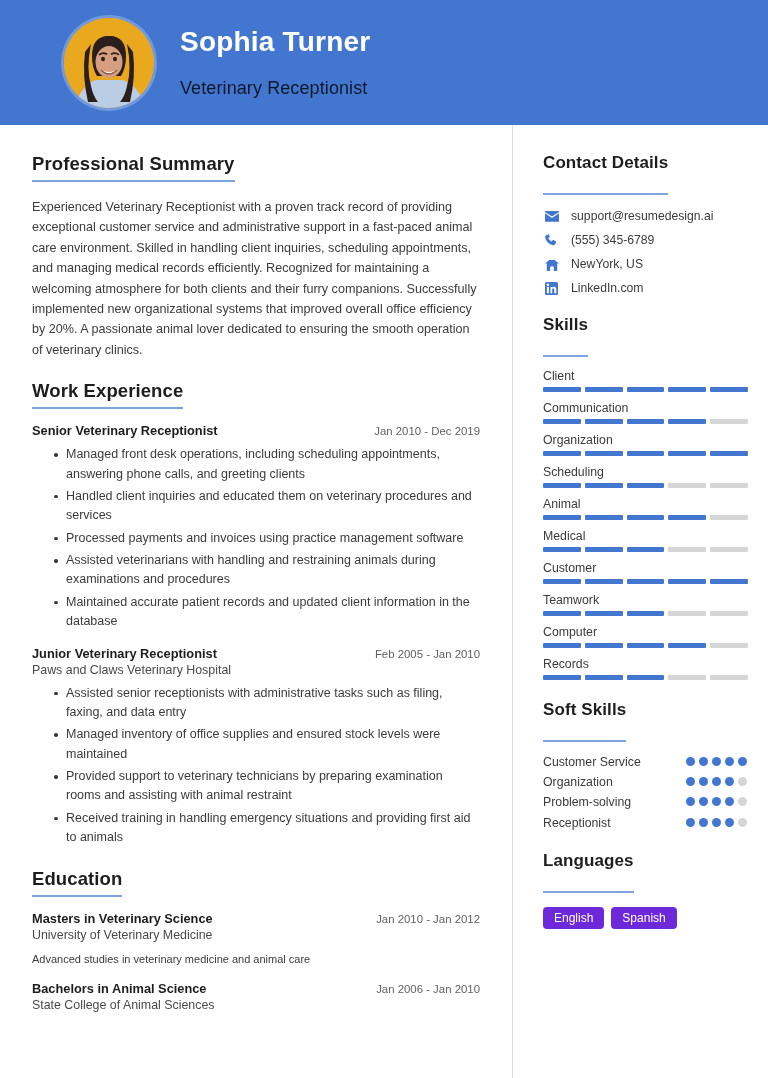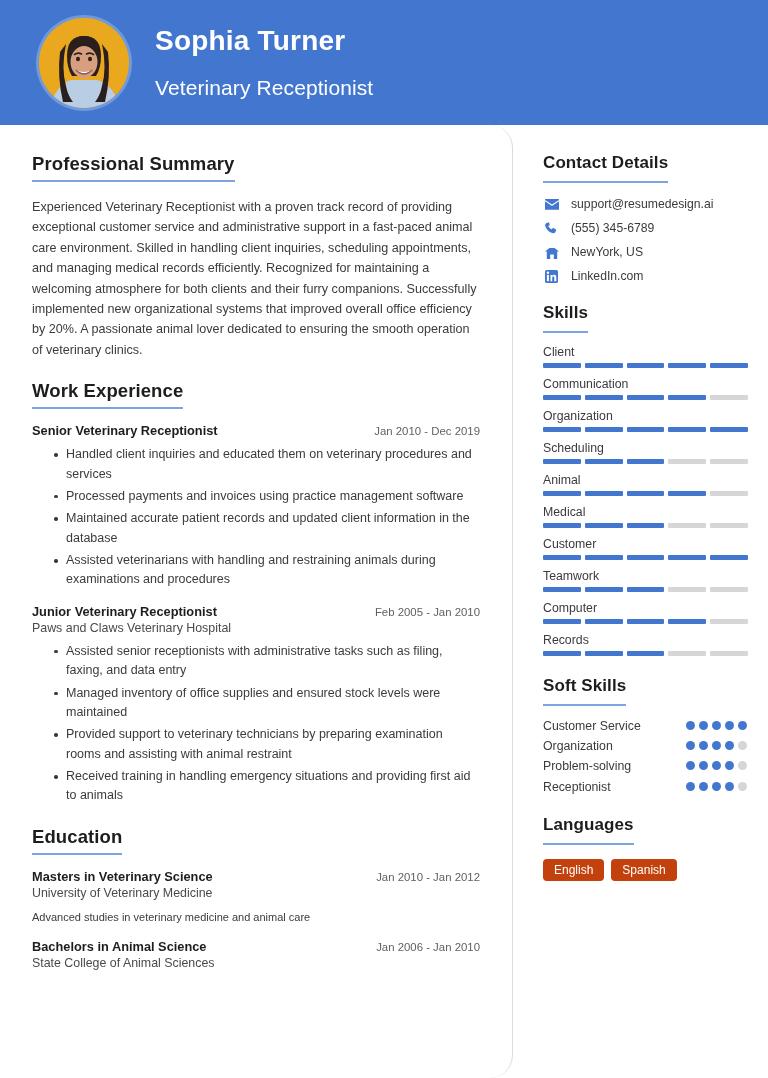--- a/index.html
+++ b/index.html
@@ -26,7 +26,7 @@
     background: #4377cf;
     display: flex;
     align-items: center;
-    padding-left: 39px;
+    padding-left: 64px;
   }
 
   .avatar {

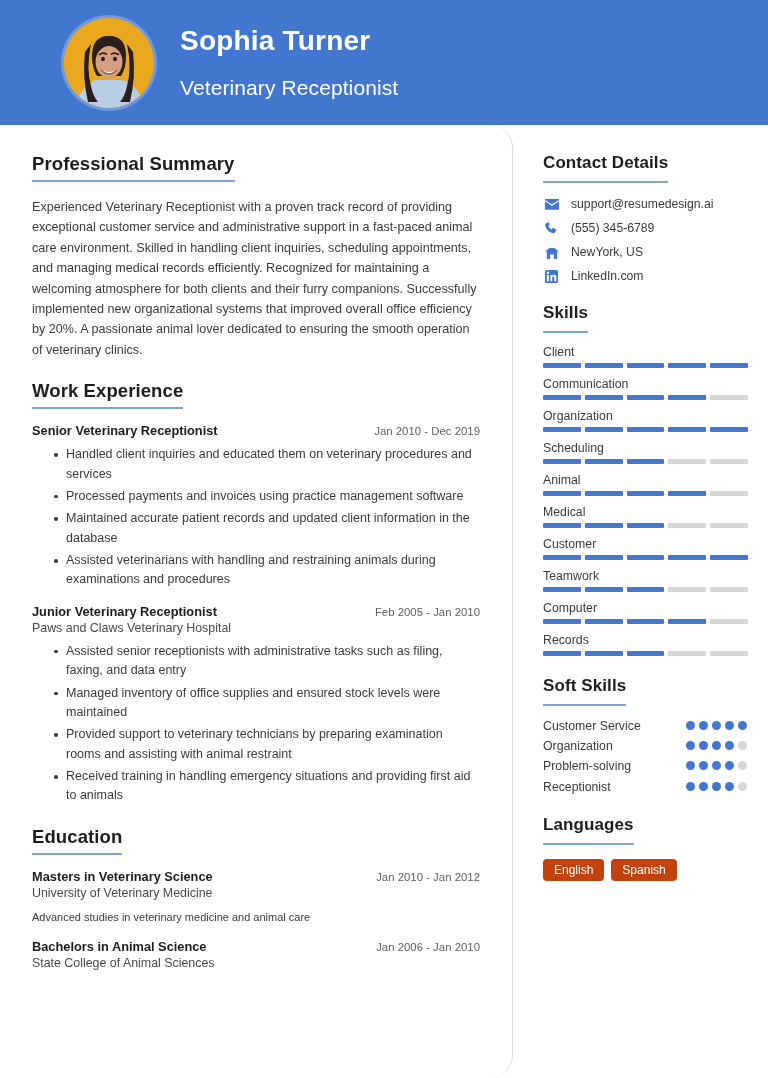--- a/index.html
+++ b/index.html
@@ -51,8 +51,8 @@
     line-height: 1.15;
   }
   .job-title {
-    color: #ffffff;
-    font-size: 21px;
+    color: #0f172a;
+    font-size: 18px;
     font-weight: normal;
     margin-top: 19px;
     letter-spacing: 0.1px;

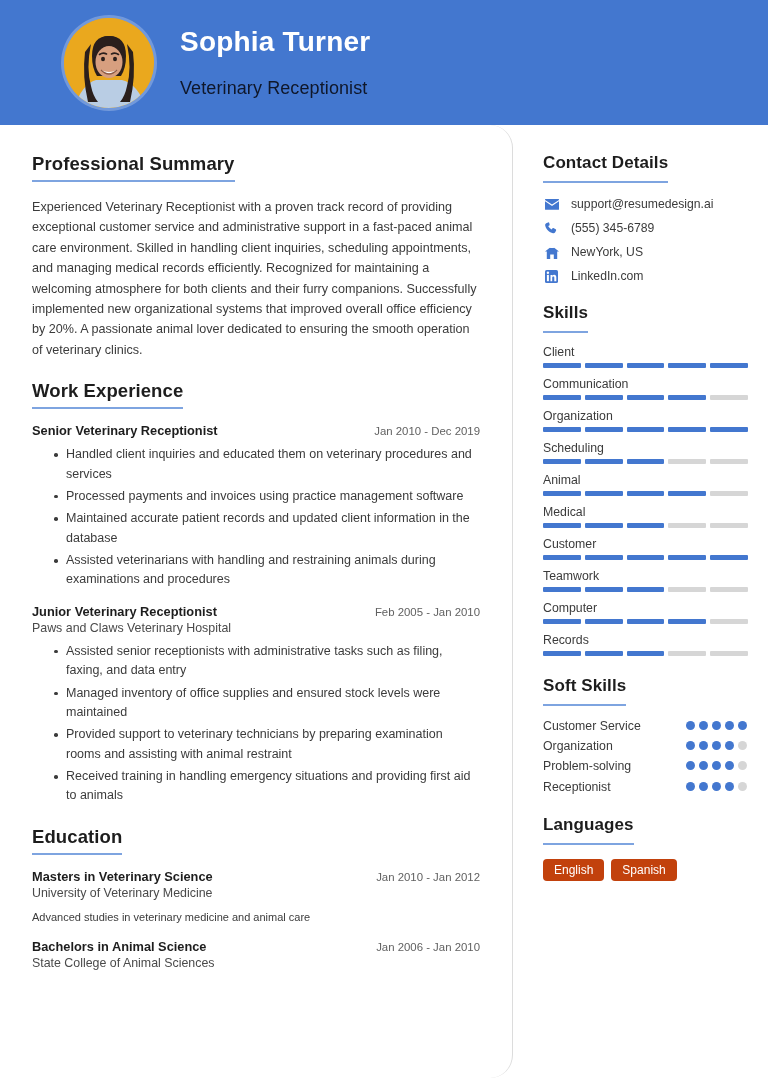--- a/index.html
+++ b/index.html
@@ -69,7 +69,6 @@
     width: 513px;
     padding: 28px 32px 0 32px;
     border-right: 1px solid #dcdcdc;
-    border-radius: 23px;
   }
 
   .col-side {

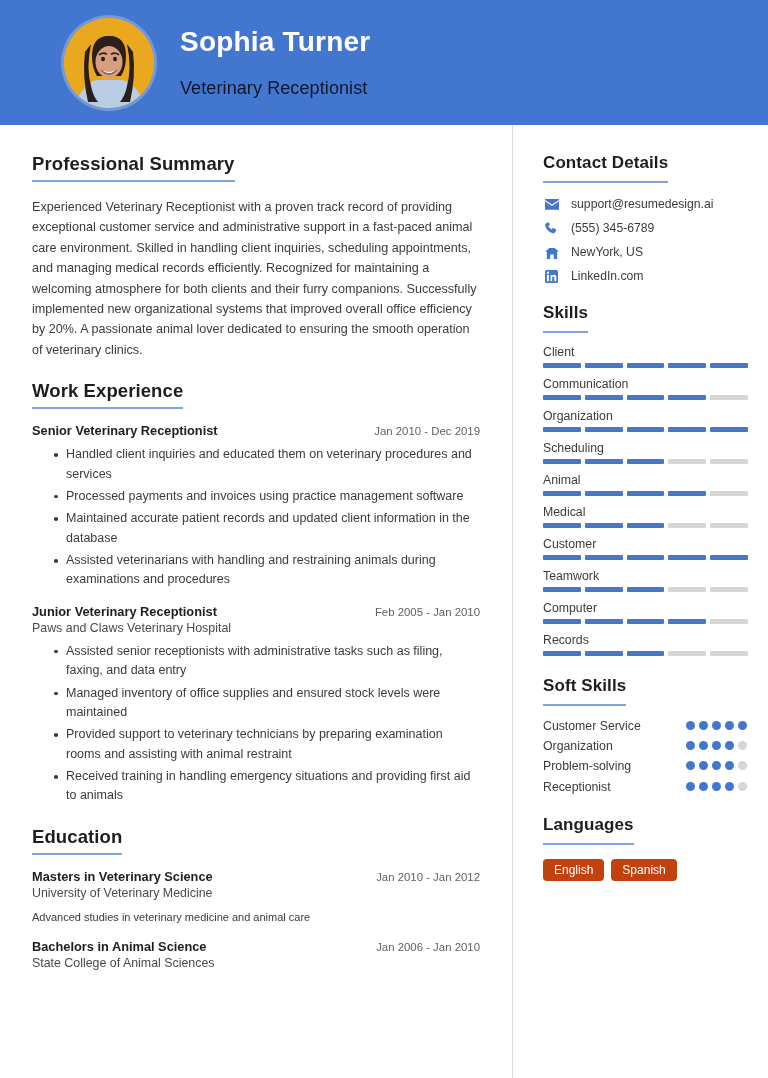--- a/index.html
+++ b/index.html
@@ -89,7 +89,7 @@
   .sec-title.side {
     font-size: 17px;
     border-bottom: 2px solid #7ea4e0;
-    padding-bottom: 8px;
+    padding-bottom: 20px;
   }
   .section { margin-bottom: 20px; }
 

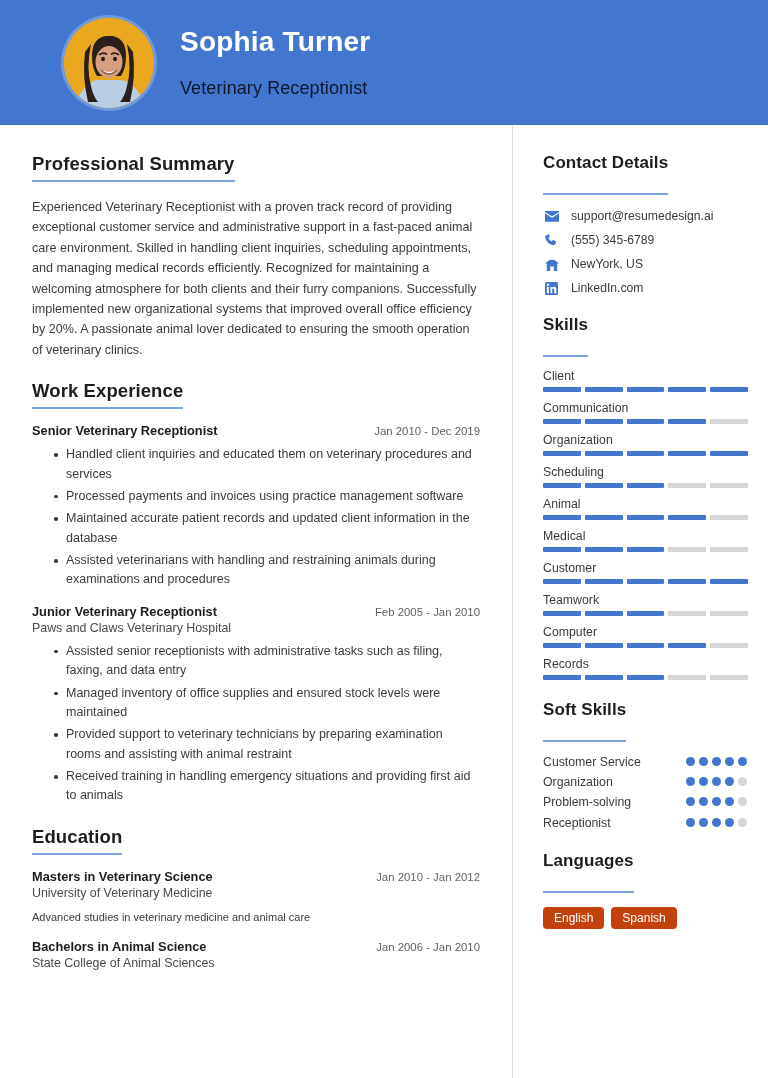--- a/index.html
+++ b/index.html
@@ -288,6 +288,7 @@
        <span class="entry-date">Jan 2010 - Dec 2019</span>
      </div>
      <ul class="bullets">
+                <li>Managed front desk operations, including scheduling appointments, answering phone calls, and greeting clients</li>
                 <li>Handled client inquiries and educated them on veterinary procedures and services</li>
                 <li>Processed payments and invoices using practice management software</li>
                 <li>Maintained accurate patient records and updated client information in the database</li>

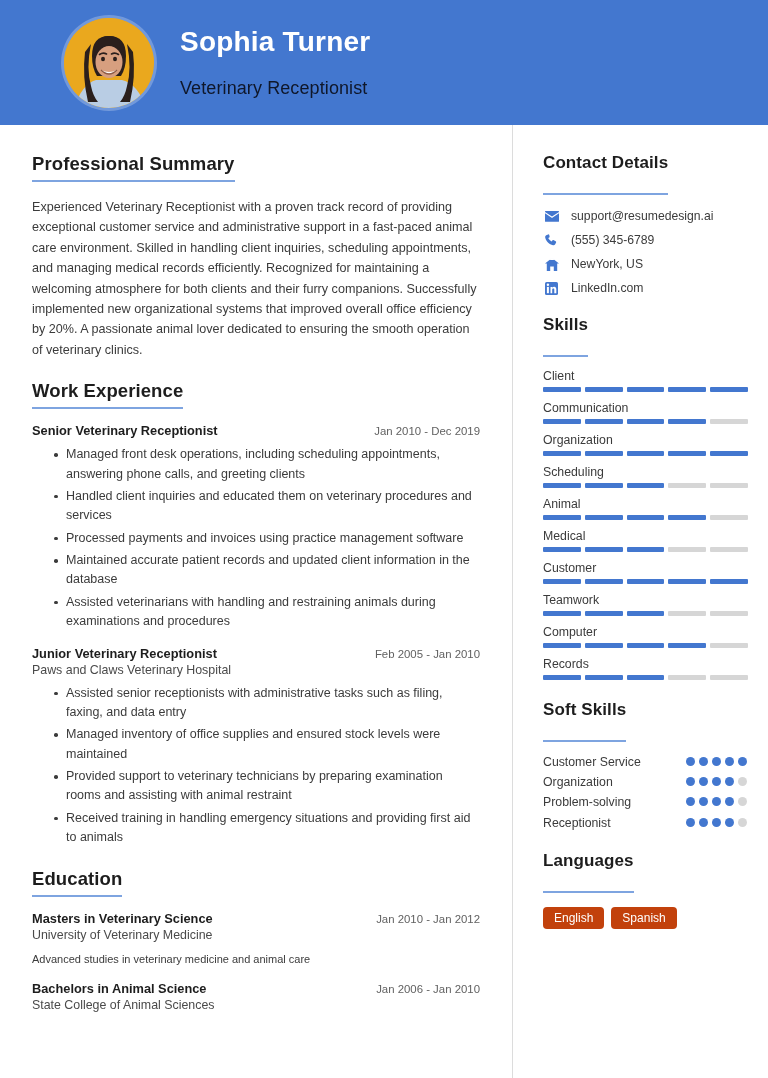--- a/index.html
+++ b/index.html
@@ -291,8 +291,8 @@
                 <li>Managed front desk operations, including scheduling appointments, answering phone calls, and greeting clients</li>
                 <li>Handled client inquiries and educated them on veterinary procedures and services</li>
                 <li>Processed payments and invoices using practice management software</li>
+                <li>Assisted veterinarians with handling and restraining animals during examinations and procedures</li>
                 <li>Maintained accurate patient records and updated client information in the database</li>
-                <li>Assisted veterinarians with handling and restraining animals during examinations and procedures</li>
               </ul>
             </div>
             <div class="entry">

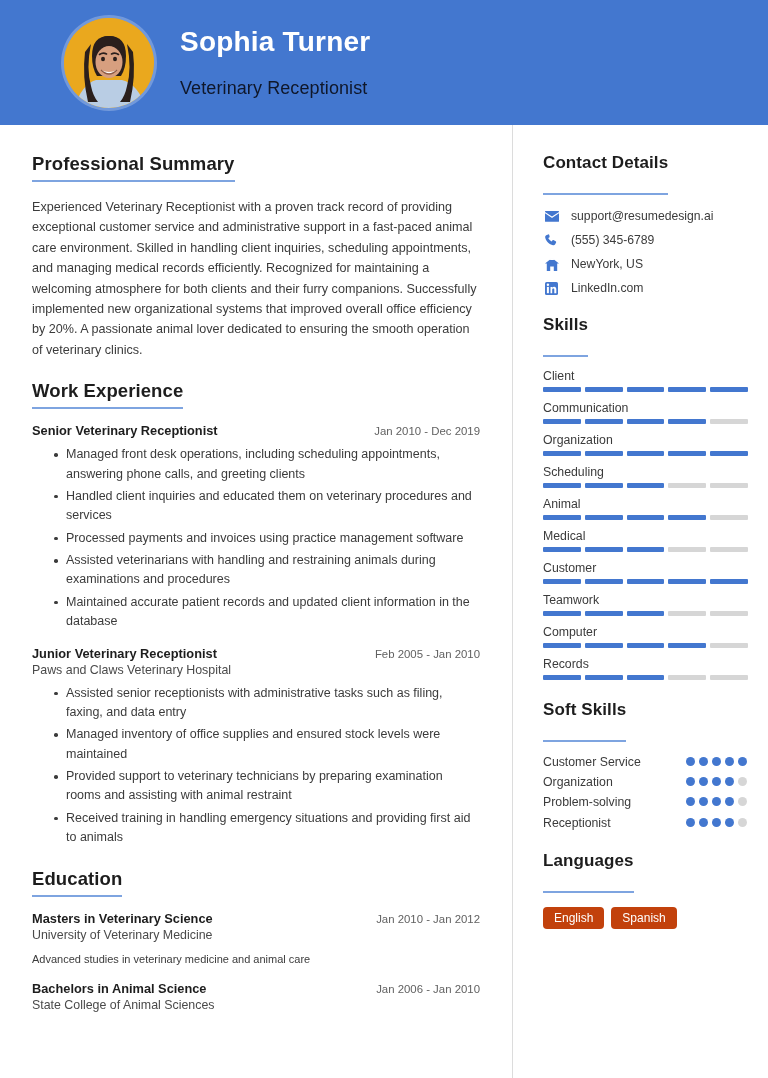--- a/index.html
+++ b/index.html
@@ -234,7 +234,7 @@
     gap: 7px;
   }
   .lang-chip {
-    background: #c2410c;
+    background: #6d28d9;
     color: #ffffff;
     font-size: 12px;
     padding: 4px 11px;

